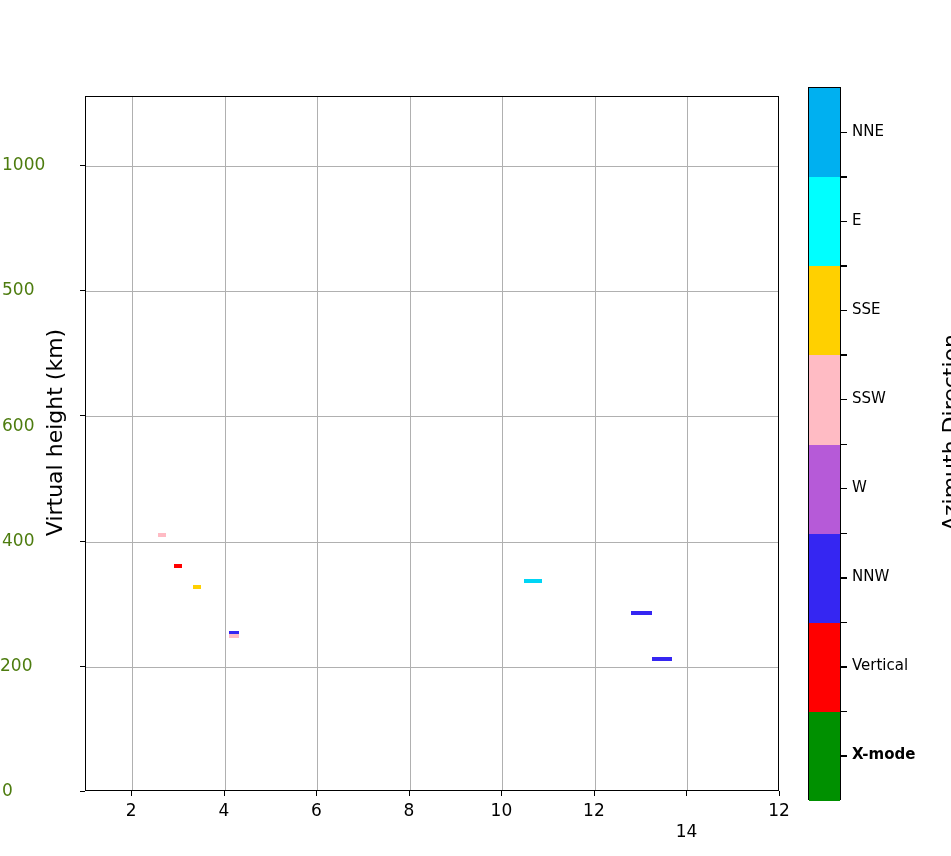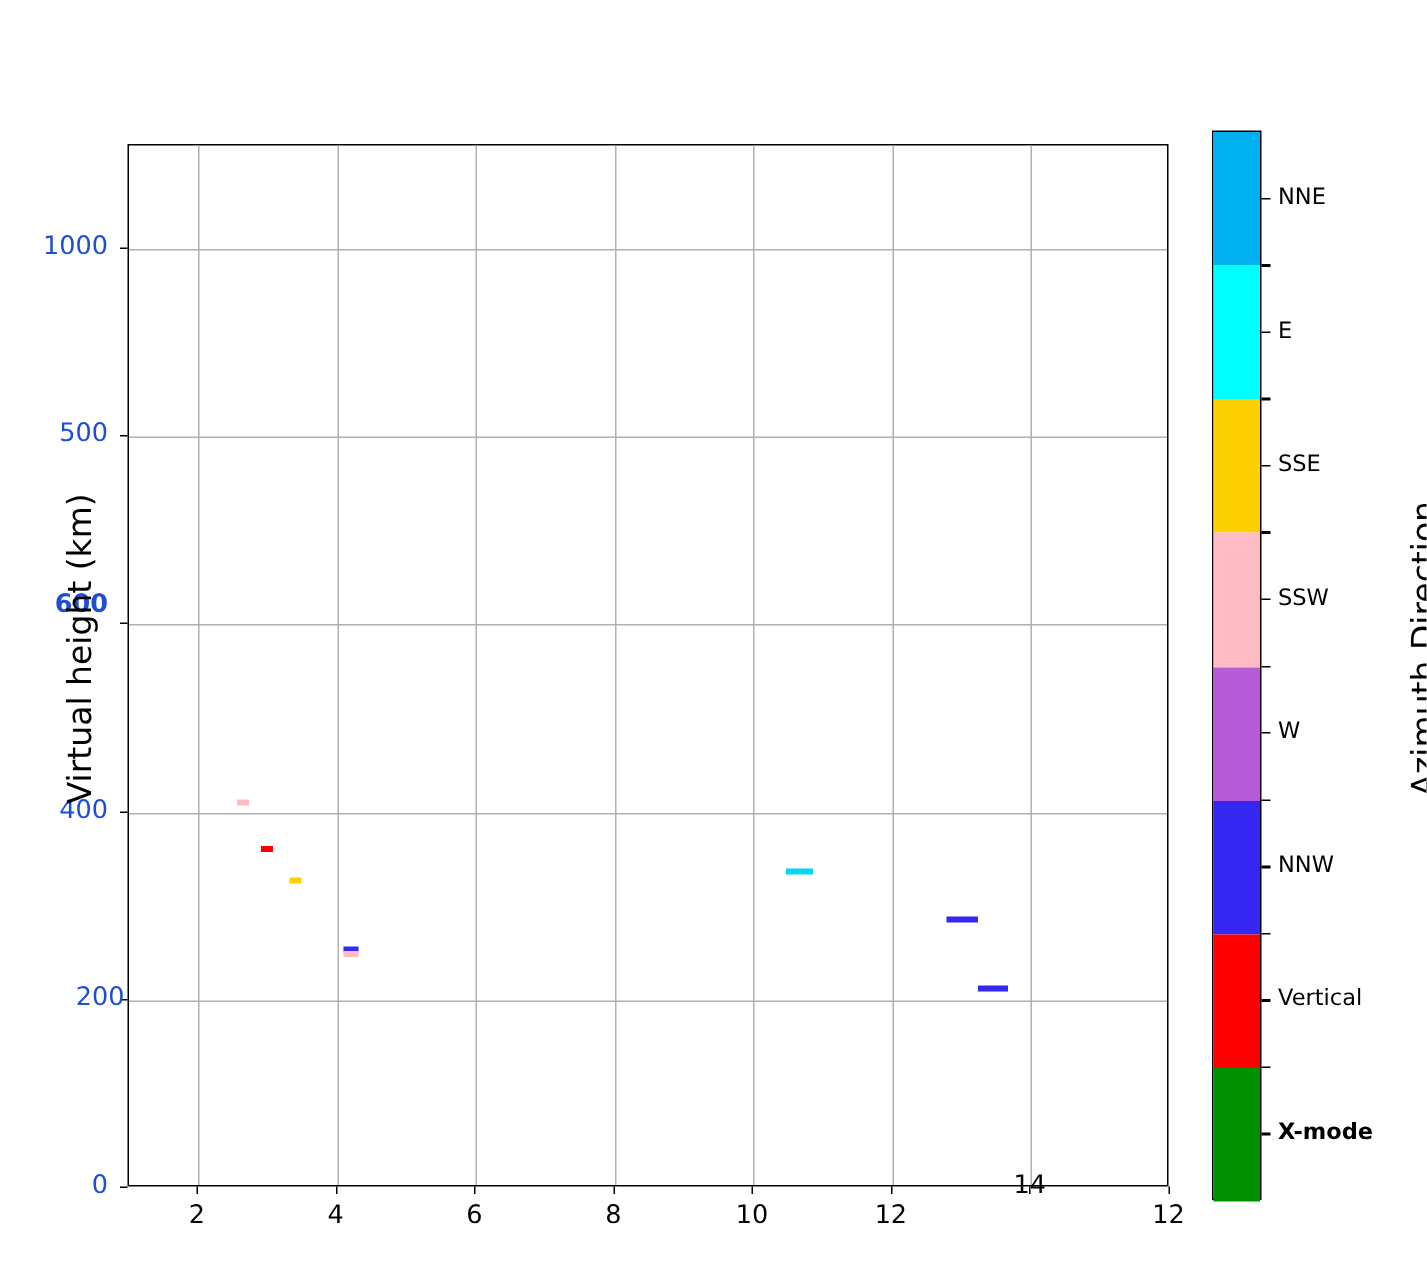--- a/index.html
+++ b/index.html
@@ -95,8 +95,7 @@
   .ticklabel-y {
     position: absolute;
     font-size: 17px;
-    color: #1d4ed8;
-    text-align: right;
+    color: #4d7c0f;
     width: 70px;
     white-space: nowrap;
   }

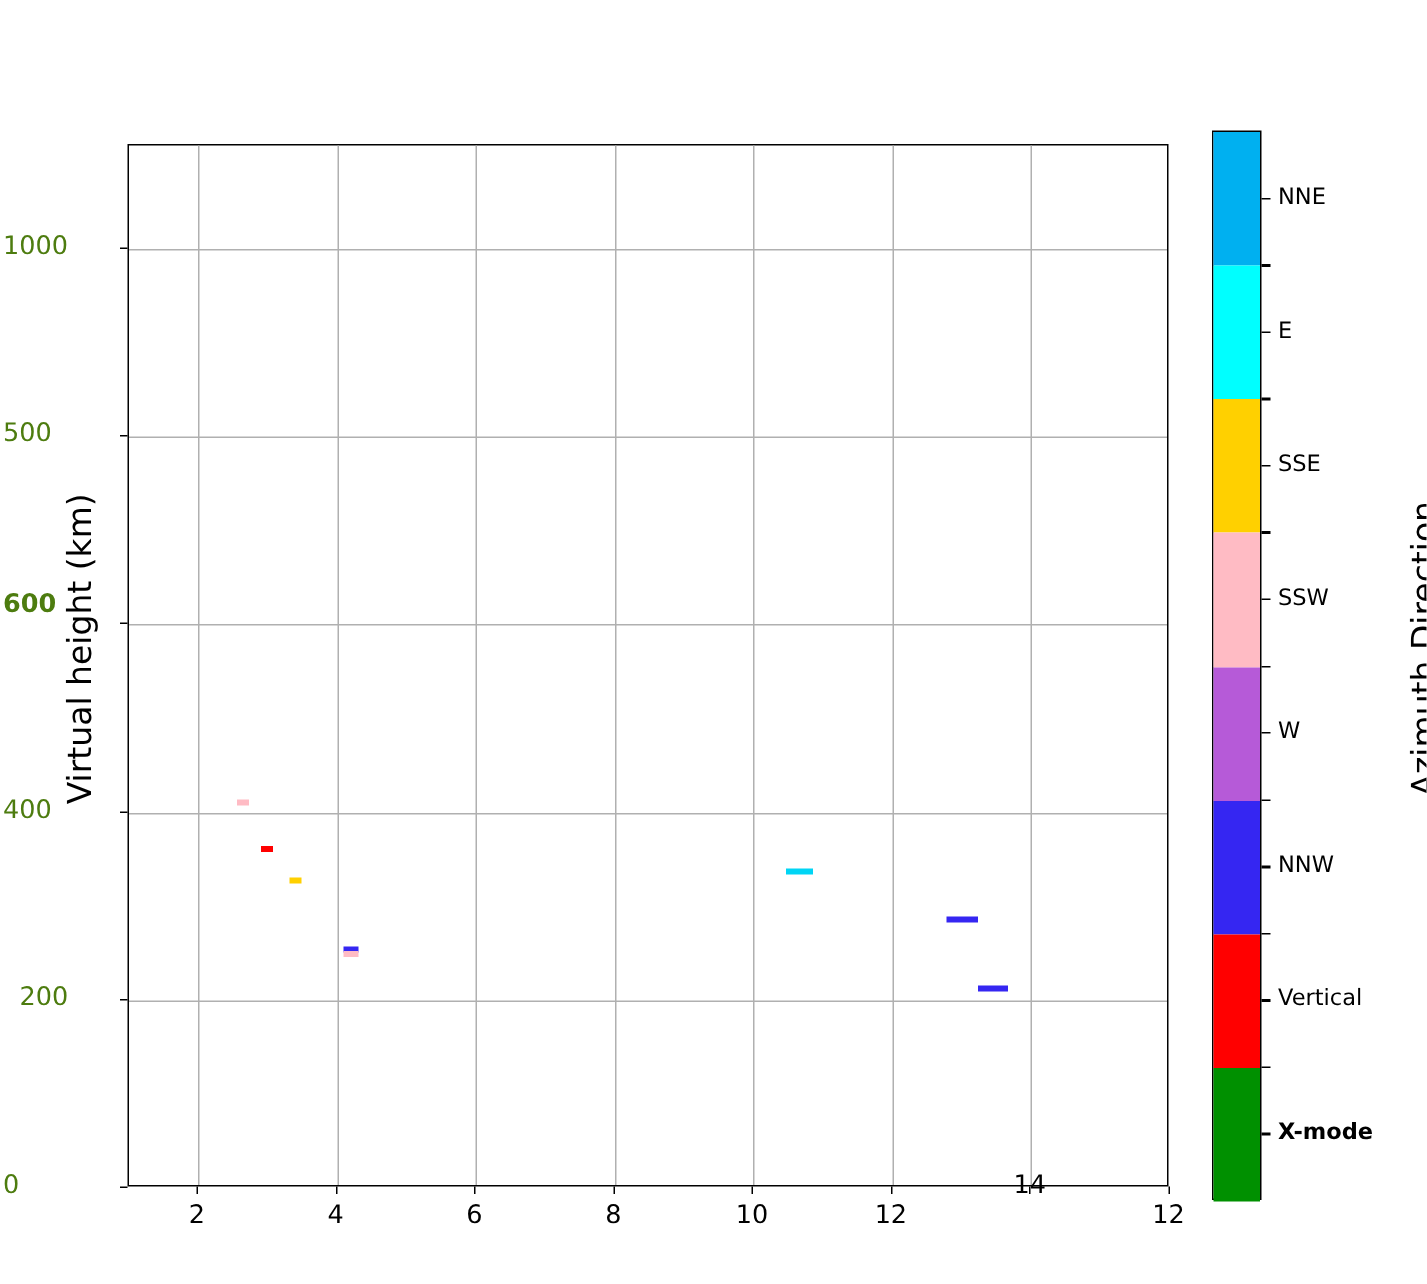--- a/index.html
+++ b/index.html
@@ -221,7 +221,7 @@
       <div class="tick-y" style="left: 80px; top: 540.55px;"></div>
       <div class="ticklabel-y" style="left: 2px; top: 529.55px;">400</div>
       <div class="tick-y" style="left: 80px; top: 415.324px;"></div>
-      <div class="ticklabel-y" style="left: 2px; top: 393px; font-weight: bold;">600</div>
+      <div class="ticklabel-y" style="left: 2px; top: 415px;">600</div>
       <div class="tick-y" style="left: 80px; top: 290.099px;"></div>
       <div class="ticklabel-y" style="left: 2px; top: 279.099px;">500</div>
       <div class="tick-y" style="left: 80px; top: 164.874px;"></div>

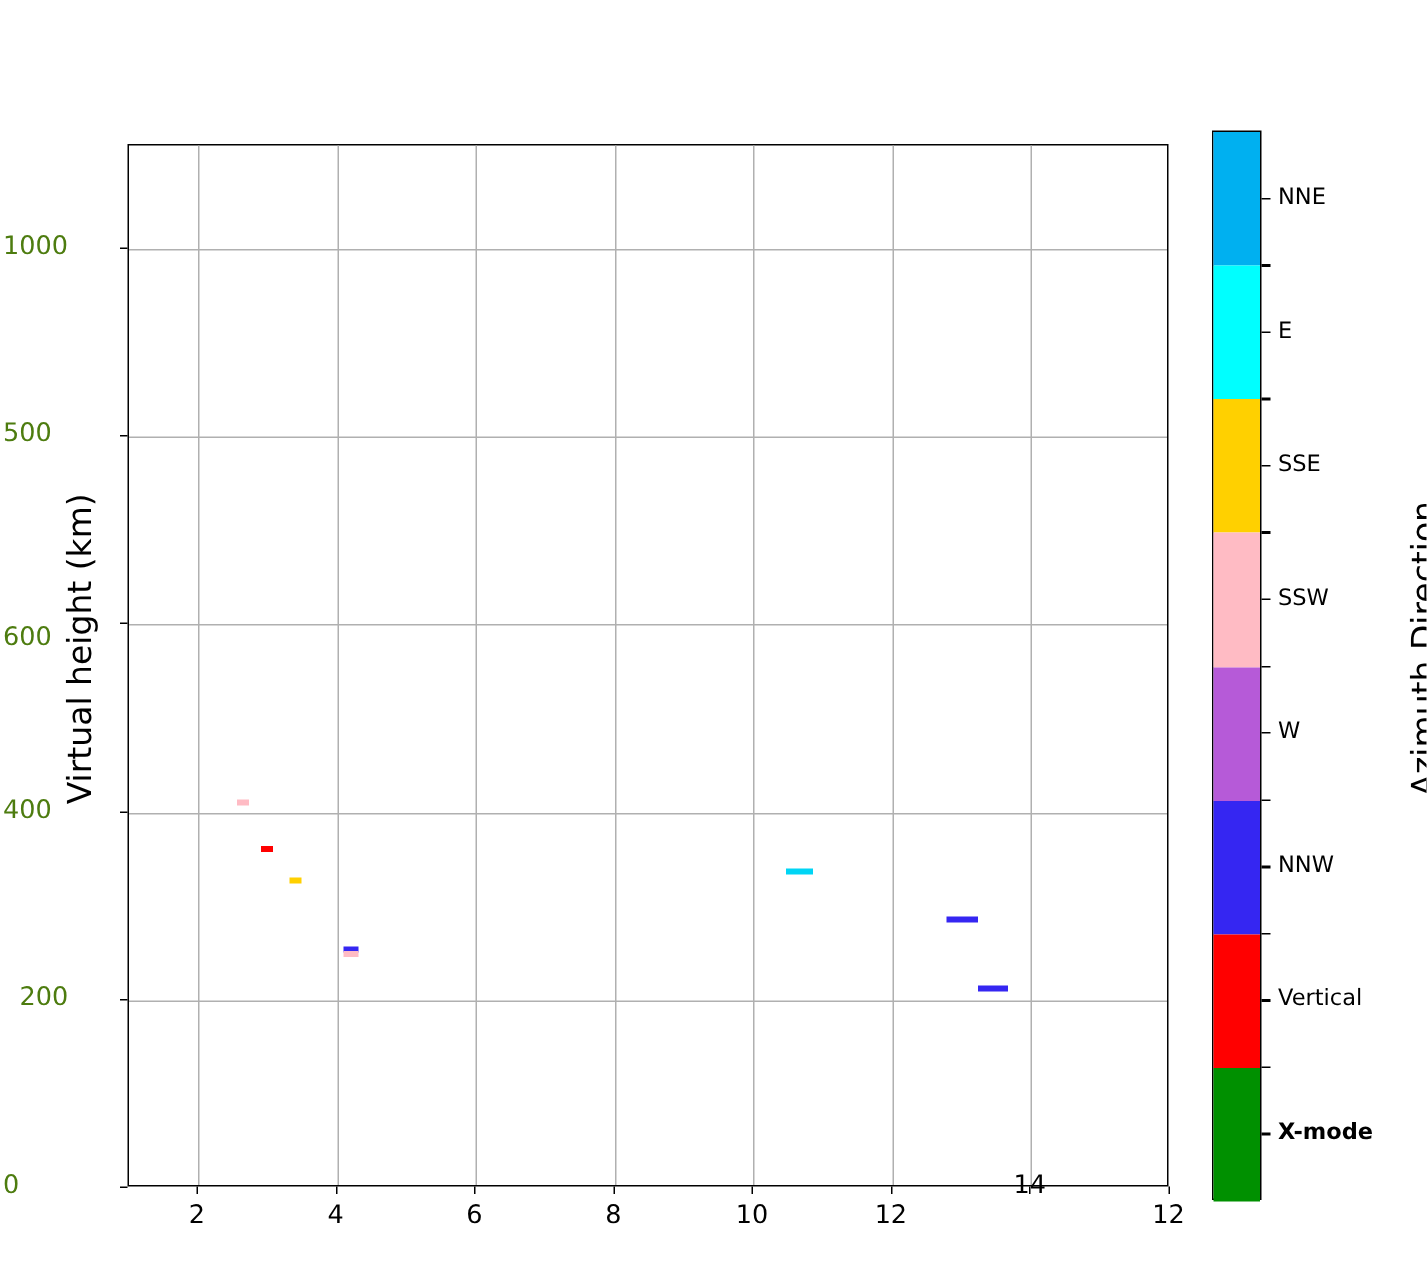--- a/index.html
+++ b/index.html
@@ -217,7 +217,7 @@
       <div class="tick-y" style="left: 80px; top: 791px;"></div>
       <div class="ticklabel-y" style="left: 2px; top: 780px;">0</div>
       <div class="tick-y" style="left: 80px; top: 665.775px;"></div>
-      <div class="ticklabel-y" style="left: 13px; top: 654.775px;">200</div>
+      <div class="ticklabel-y" style="left: 0; top: 654.775px;">200</div>
       <div class="tick-y" style="left: 80px; top: 540.55px;"></div>
       <div class="ticklabel-y" style="left: 2px; top: 529.55px;">400</div>
       <div class="tick-y" style="left: 80px; top: 415.324px;"></div>

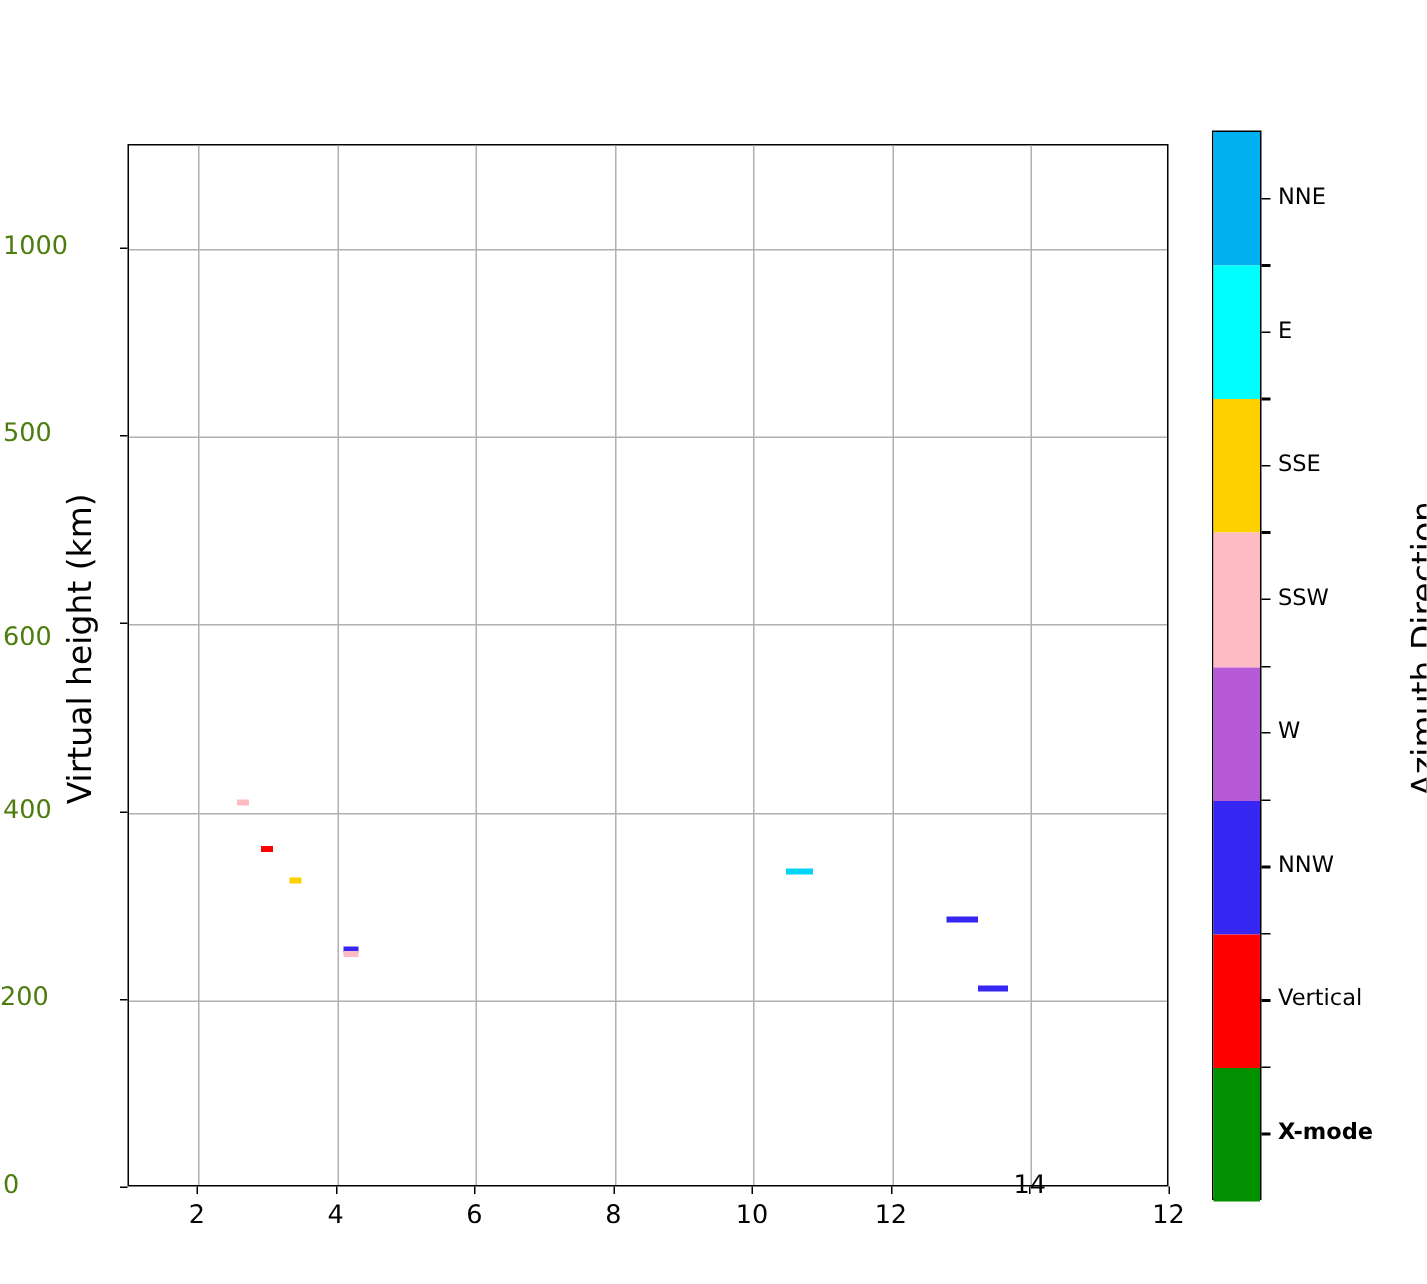--- a/index.html
+++ b/index.html
@@ -211,7 +211,7 @@
       <div class="tick-x" style="left: 593.933px; top: 791px;"></div>
       <div class="ticklabel-x" style="left: 563.933px; top: 800px;">12</div>
       <div class="tick-x" style="left: 686.467px; top: 791px;"></div>
-      <div class="ticklabel-x" style="left: 656.467px; top: 780px;">14</div>
+      <div class="ticklabel-x" style="left: 656.467px; top: 821px;">14</div>
       <div class="tick-x" style="left: 779px; top: 791px;"></div>
       <div class="ticklabel-x" style="left: 749px; top: 800px;">12</div>
       <div class="tick-y" style="left: 80px; top: 791px;"></div>

